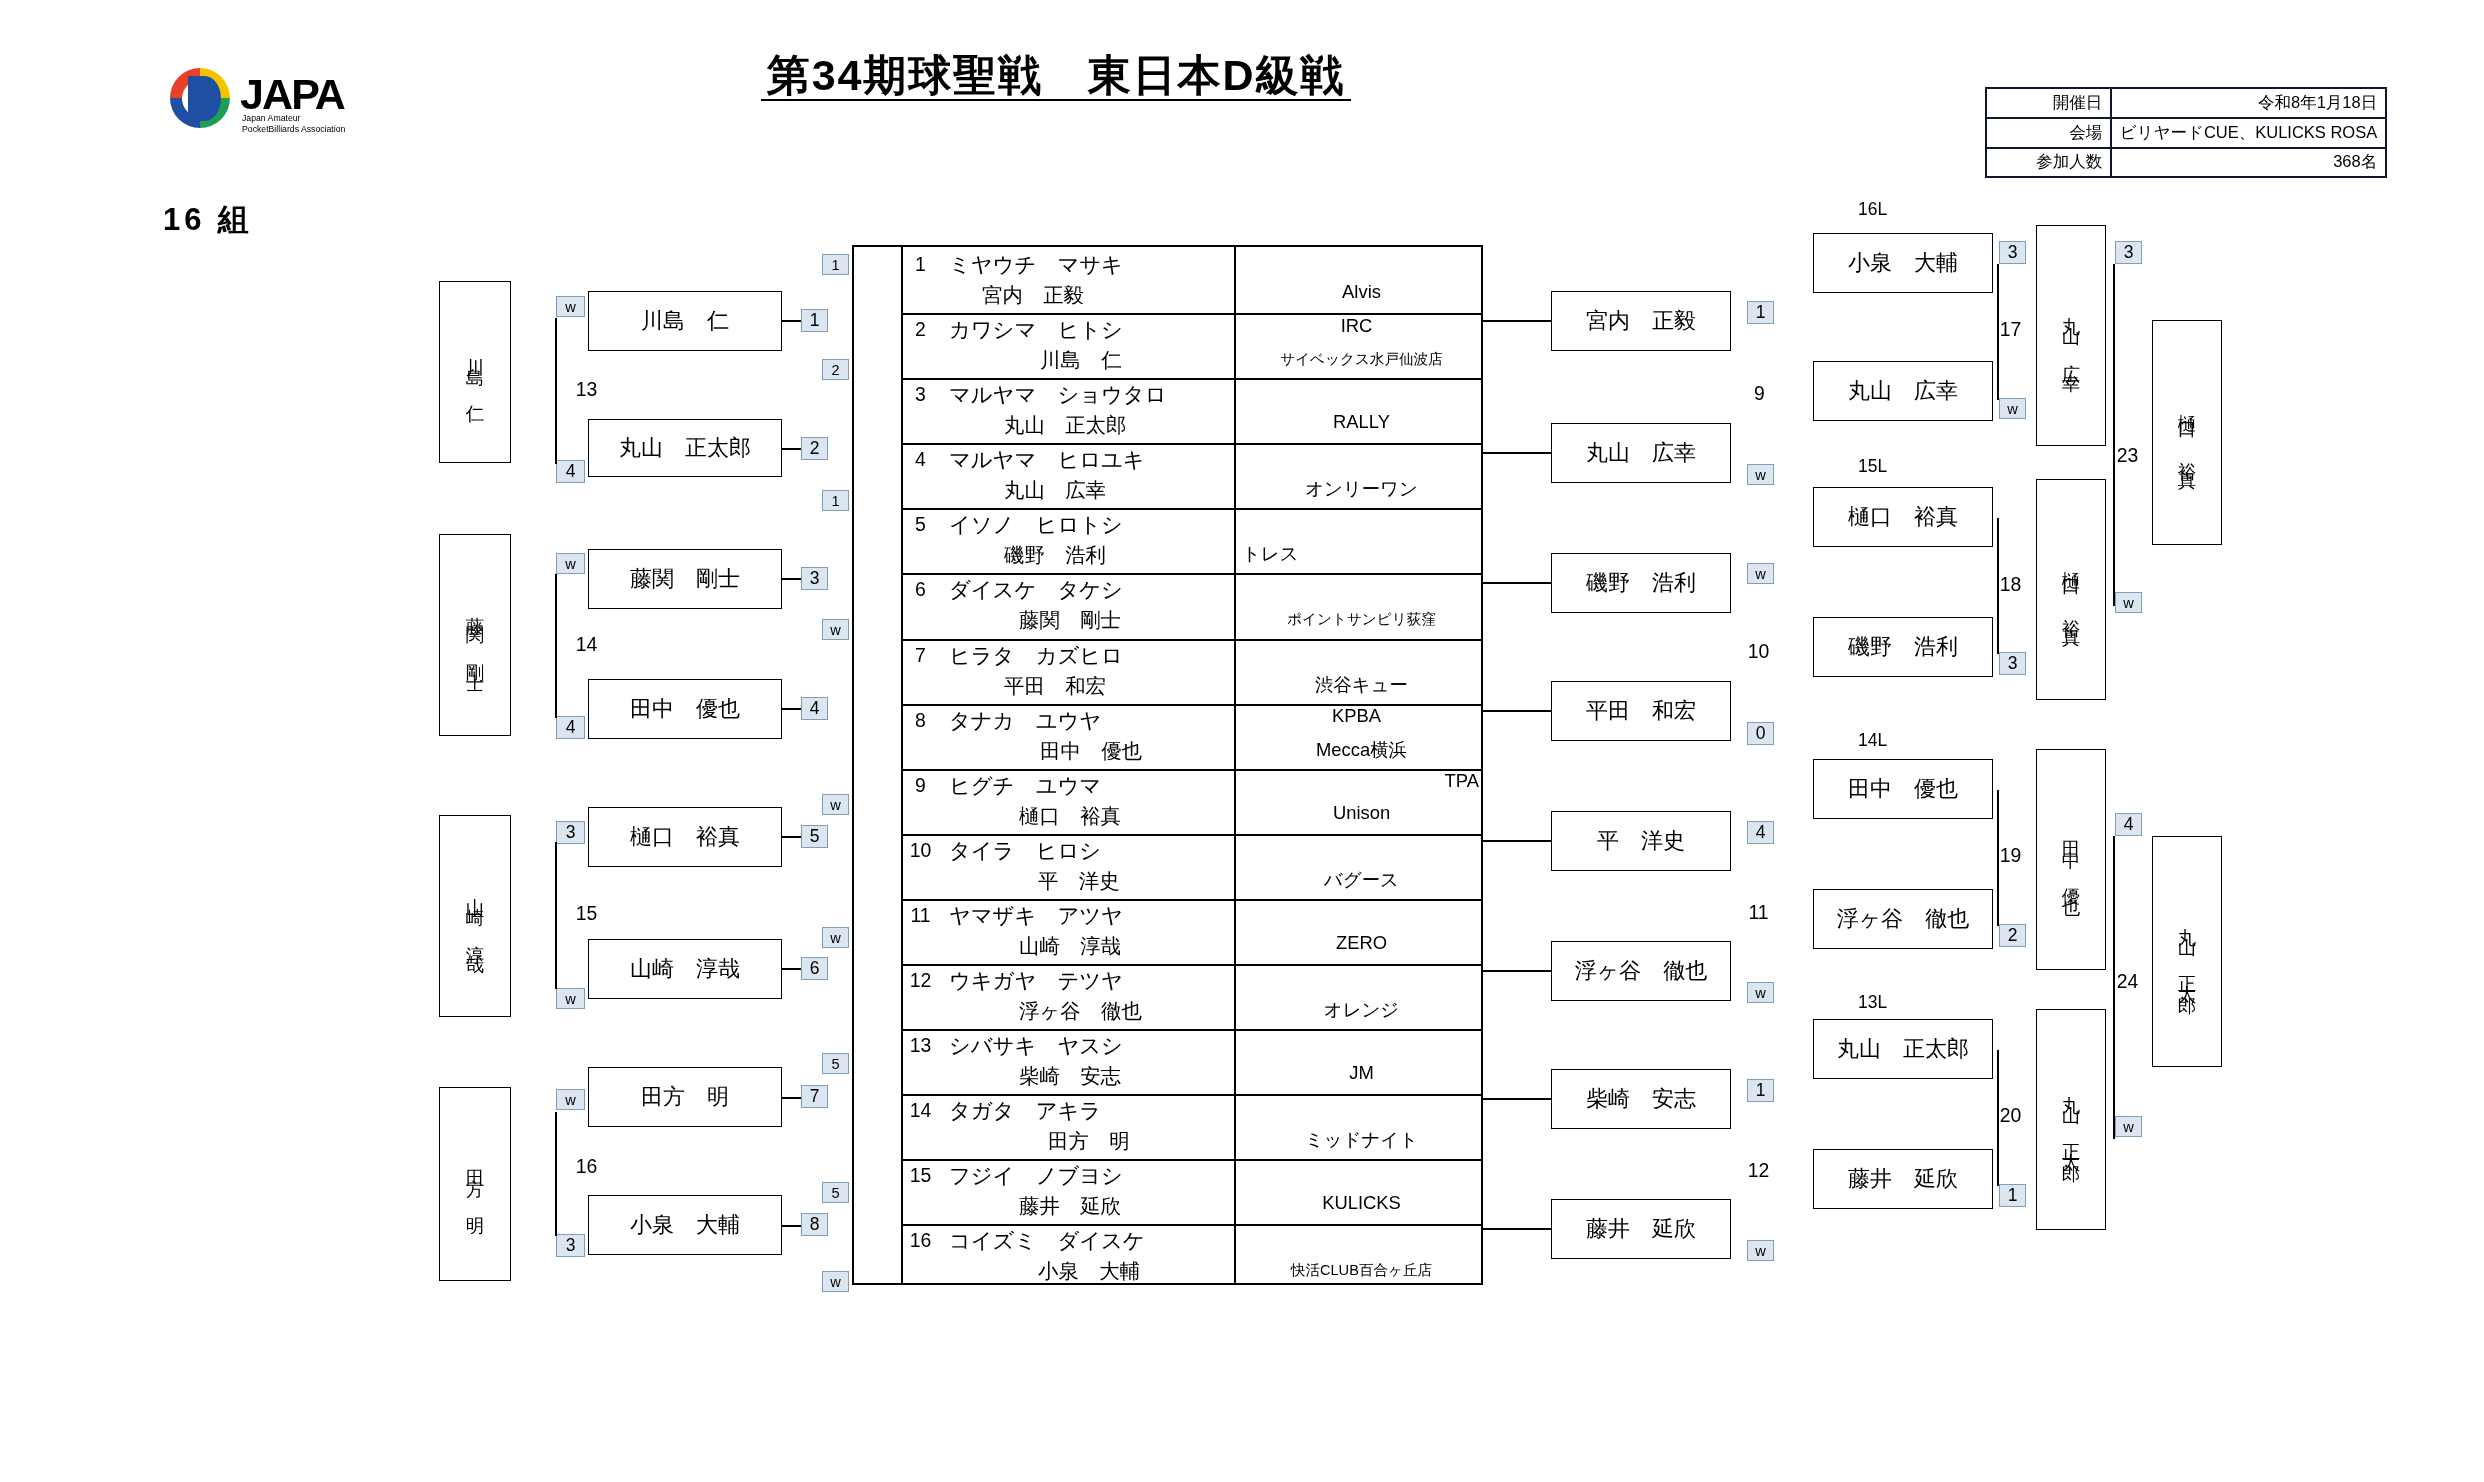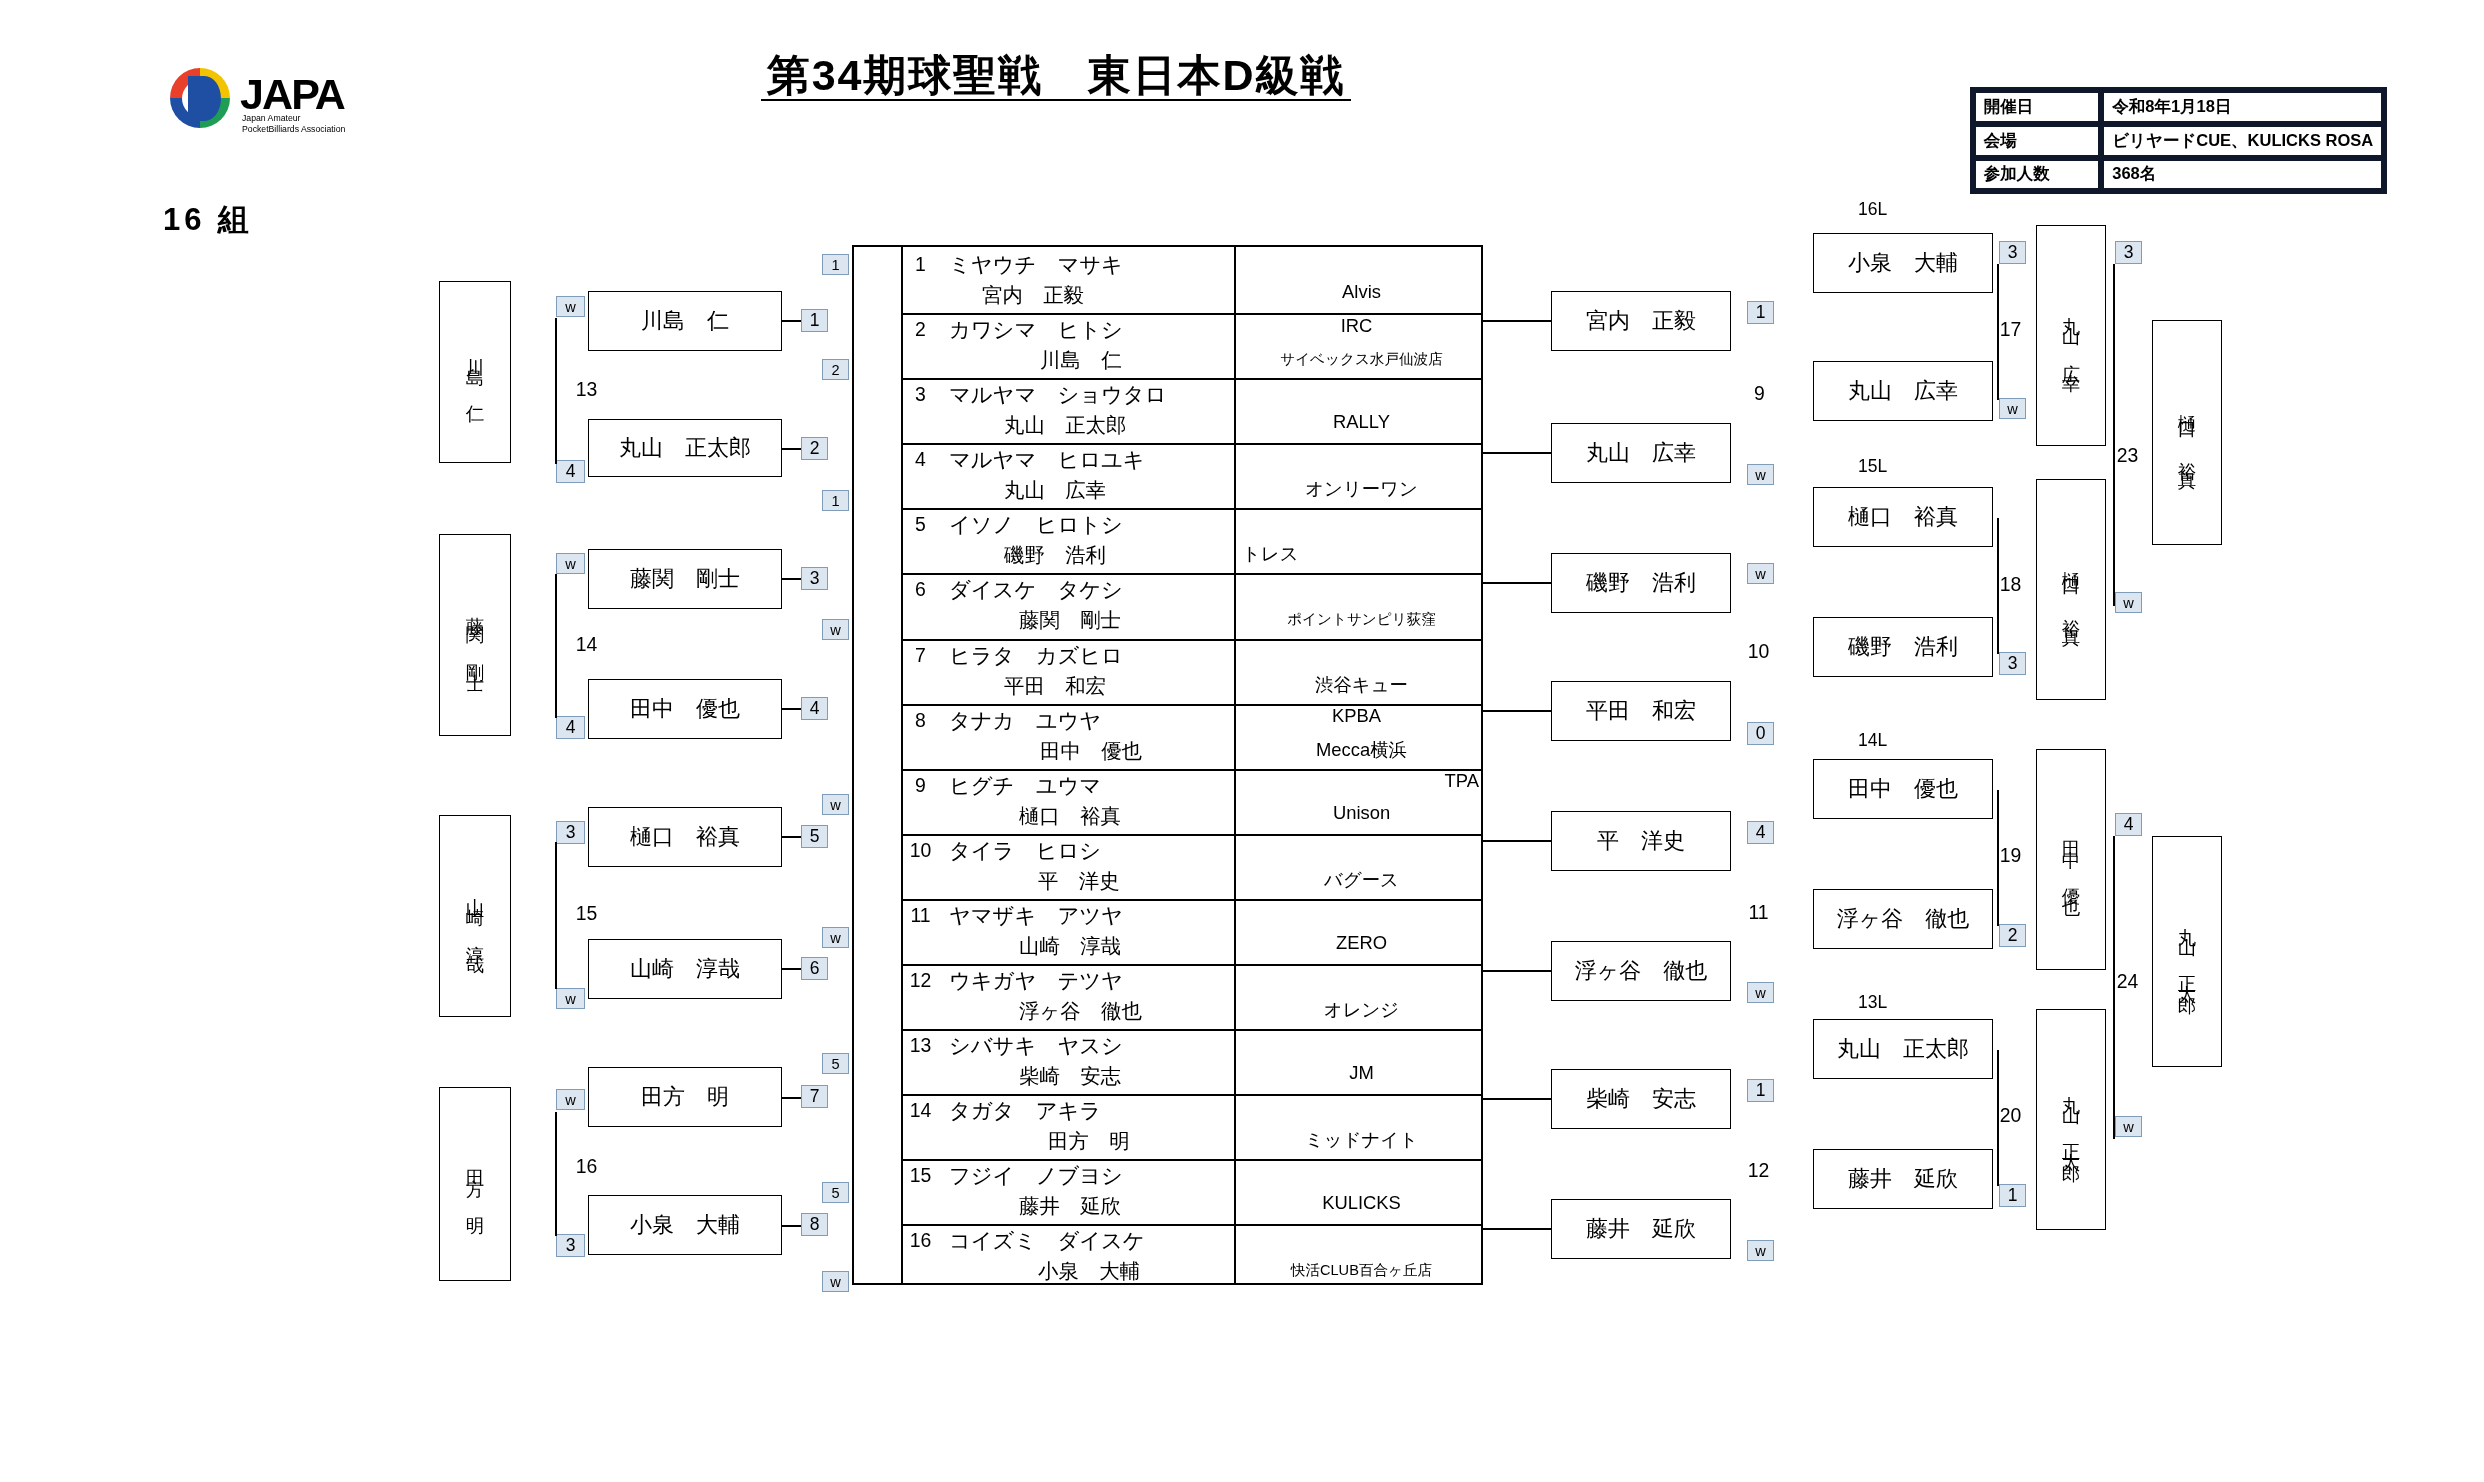--- a/index.html
+++ b/index.html
@@ -41,7 +41,7 @@
 
   
   #infoTable{right:97px;top:87px;border:1.9px solid #000;border-collapse:collapse;font-size:16.5px;}
-  #infoTable td{border:6px solid #0f172a;padding:2.9px 7.8px;text-align:left;white-space:nowrap;font-weight:bold;}
+  #infoTable td{border:2px solid #0f172a;padding:2.9px 7.8px;text-align:right;white-space:nowrap;}
   #infoTable td.k{width:107px;}
   #infoTable td.v{width:223px;}
 

